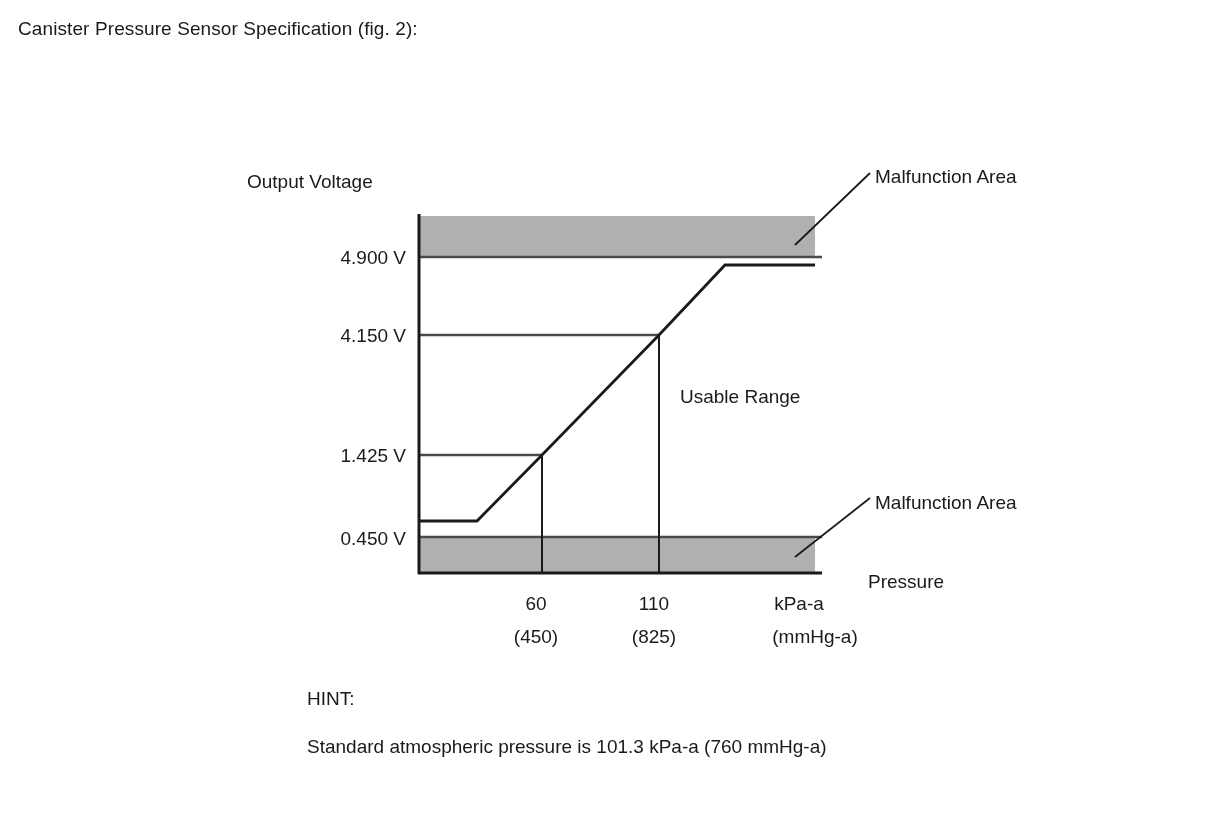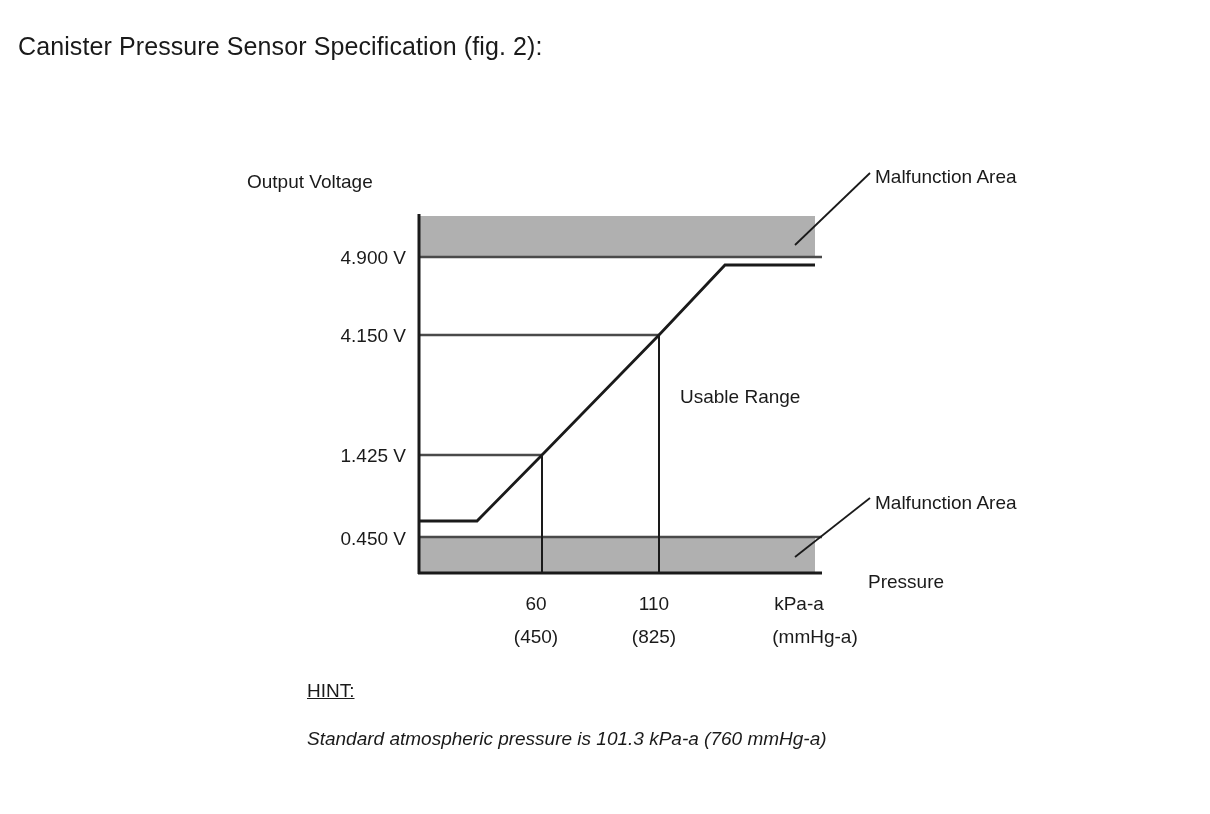--- a/index.html
+++ b/index.html
@@ -23,8 +23,8 @@
   #doc-title {
     position: absolute;
     left: 18px;
-    top: 32px;
-    font-size: 25px;
+    top: 18px;
+    font-size: 19px;
     letter-spacing: 0.1px;
     white-space: nowrap;
   }

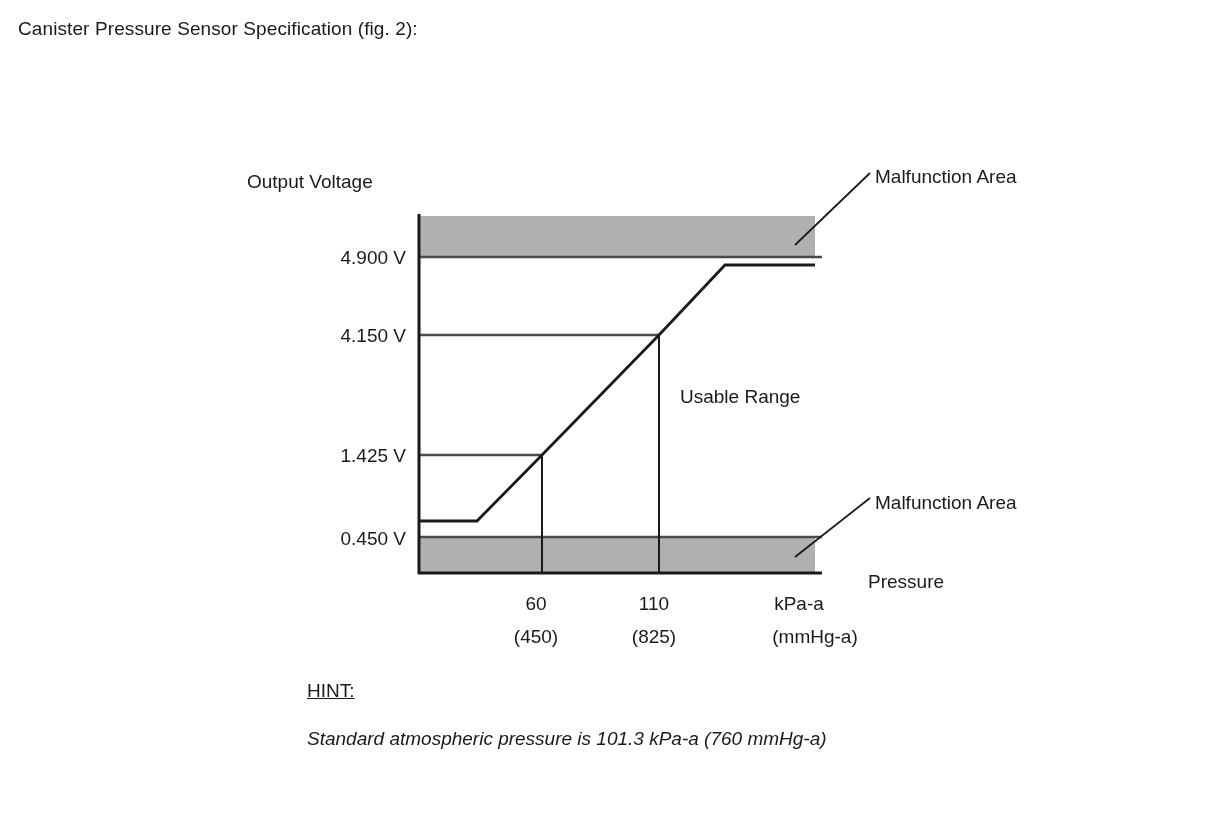--- a/index.html
+++ b/index.html
@@ -43,9 +43,8 @@
     font-size: 19px;
   }
   #hint-label {
-    margin: 8px 0 26px 0;
+    margin: 16px 0 26px 0;
     white-space: nowrap;
-    text-decoration: underline;
   }
   #hint-text {
     margin: 0;

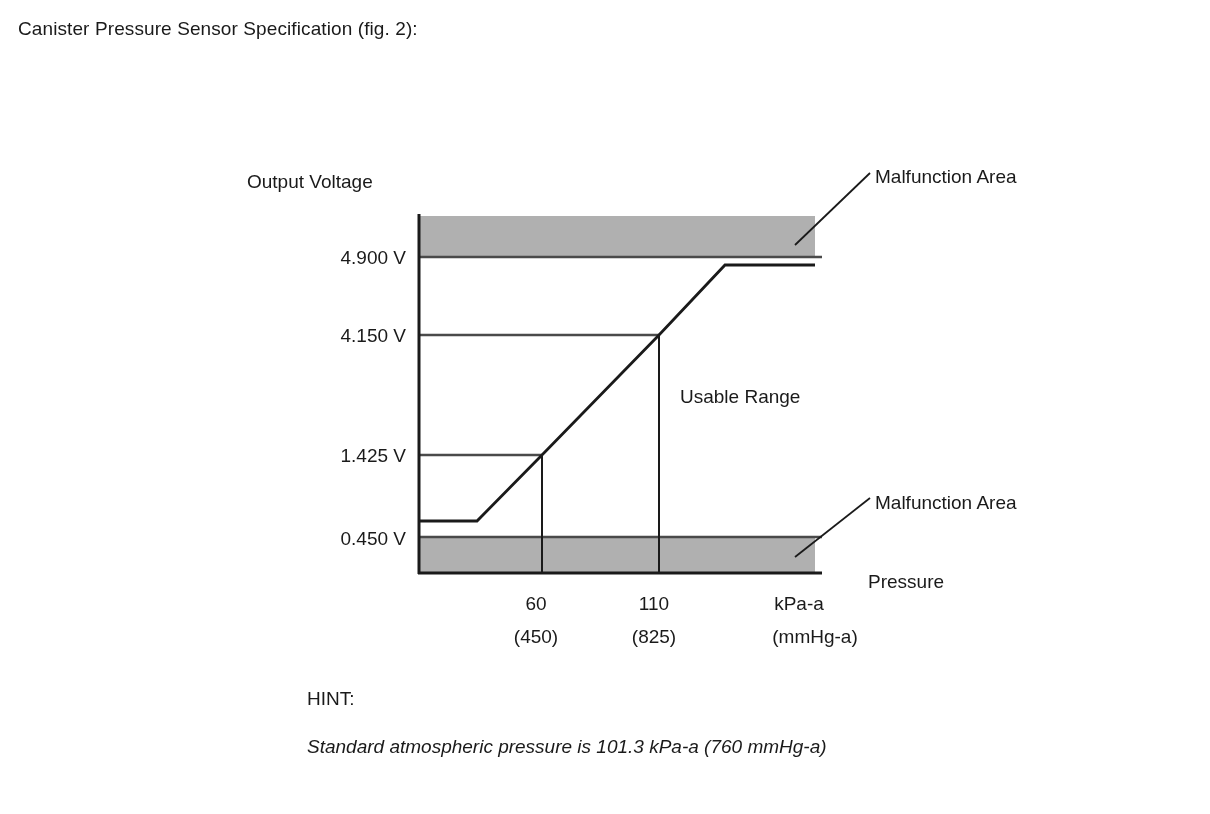--- a/index.html
+++ b/index.html
@@ -49,7 +49,6 @@
   #hint-text {
     margin: 0;
     white-space: nowrap;
-    font-style: italic;
   }
   svg { display: block; }
   .axis-line {

